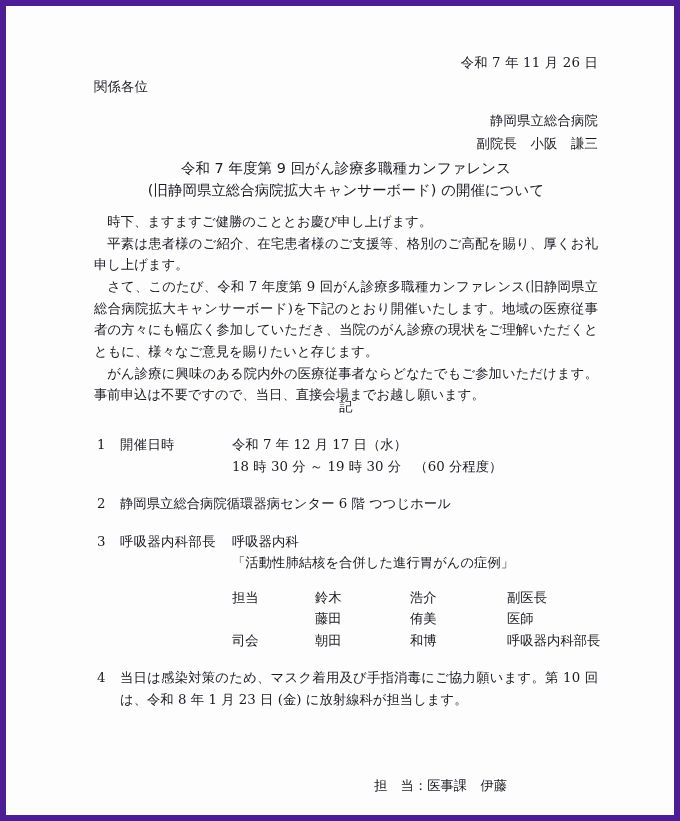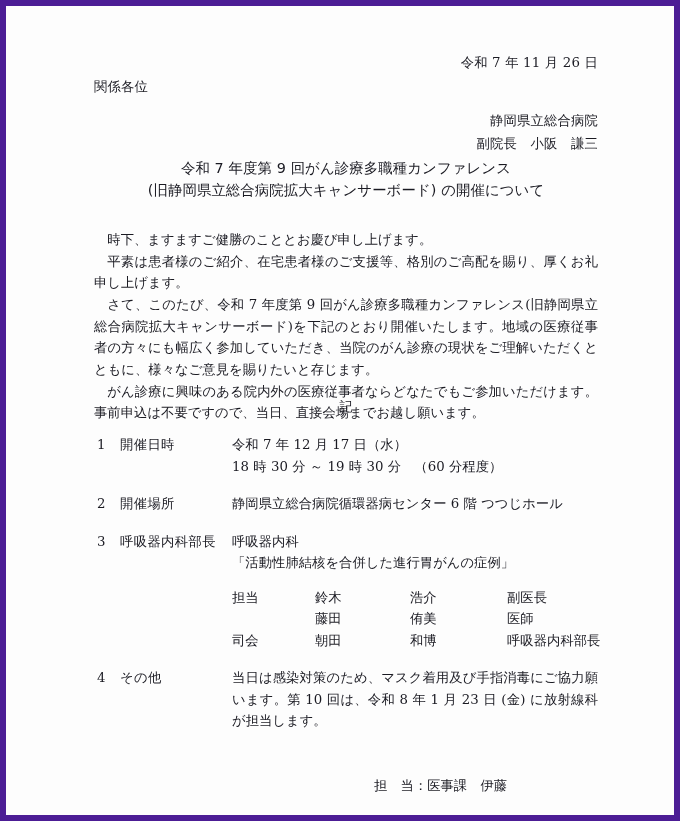--- a/index.html
+++ b/index.html
@@ -78,7 +78,7 @@
 
   .body {
     position: absolute;
-    top: 223px;
+    top: 205px;
     left: 0;
     width: 504px;
   }

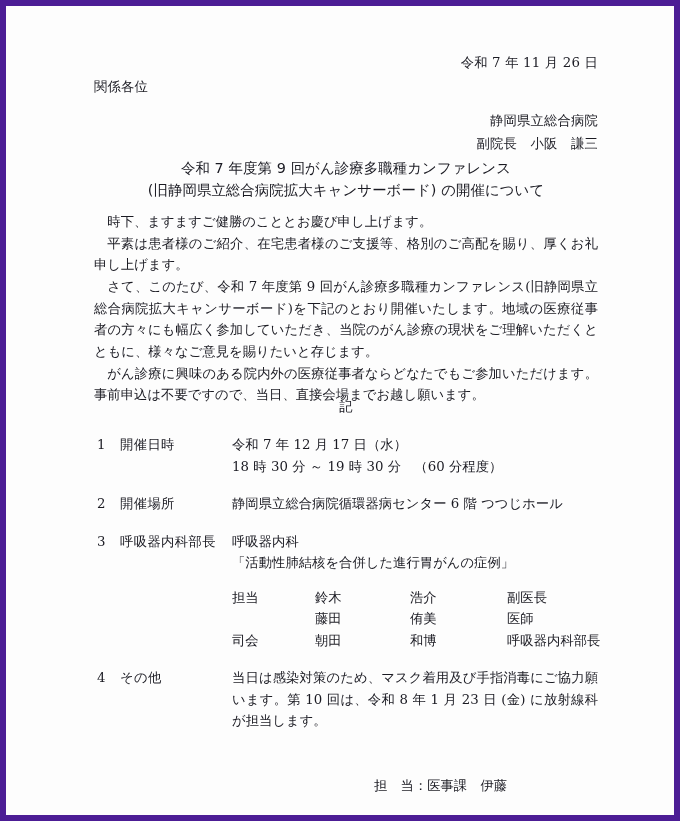--- a/index.html
+++ b/index.html
@@ -209,7 +209,6 @@
 
       <div class="item">
         <div class="item-no">2</div>
-        <div class="item-label">開催場所</div>
         <div class="item-value">
           <div class="vline">静岡県立総合病院循環器病センター 6 階 つつじホール</div>
         </div>

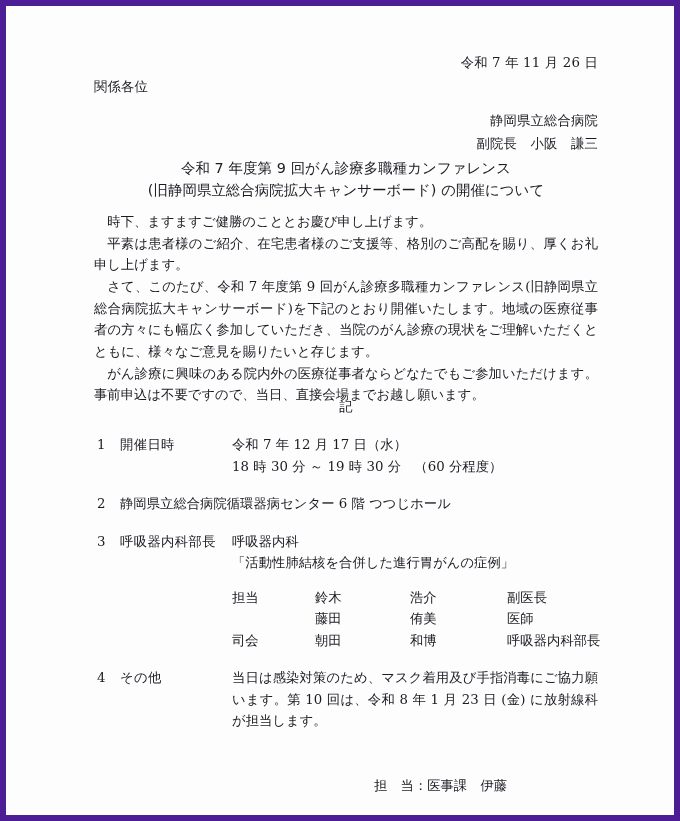--- a/index.html
+++ b/index.html
@@ -245,7 +245,6 @@
 
       <div class="item">
         <div class="item-no">4</div>
-        <div class="item-label">その他</div>
         <div class="item-value">
           <div class="wrapline">当日は感染対策のため、マスク着用及び手指消毒にご協力願います。第 10 回は、令和 8 年 1 月 23 日 (金) に放射線科が担当します。</div>
         </div>

